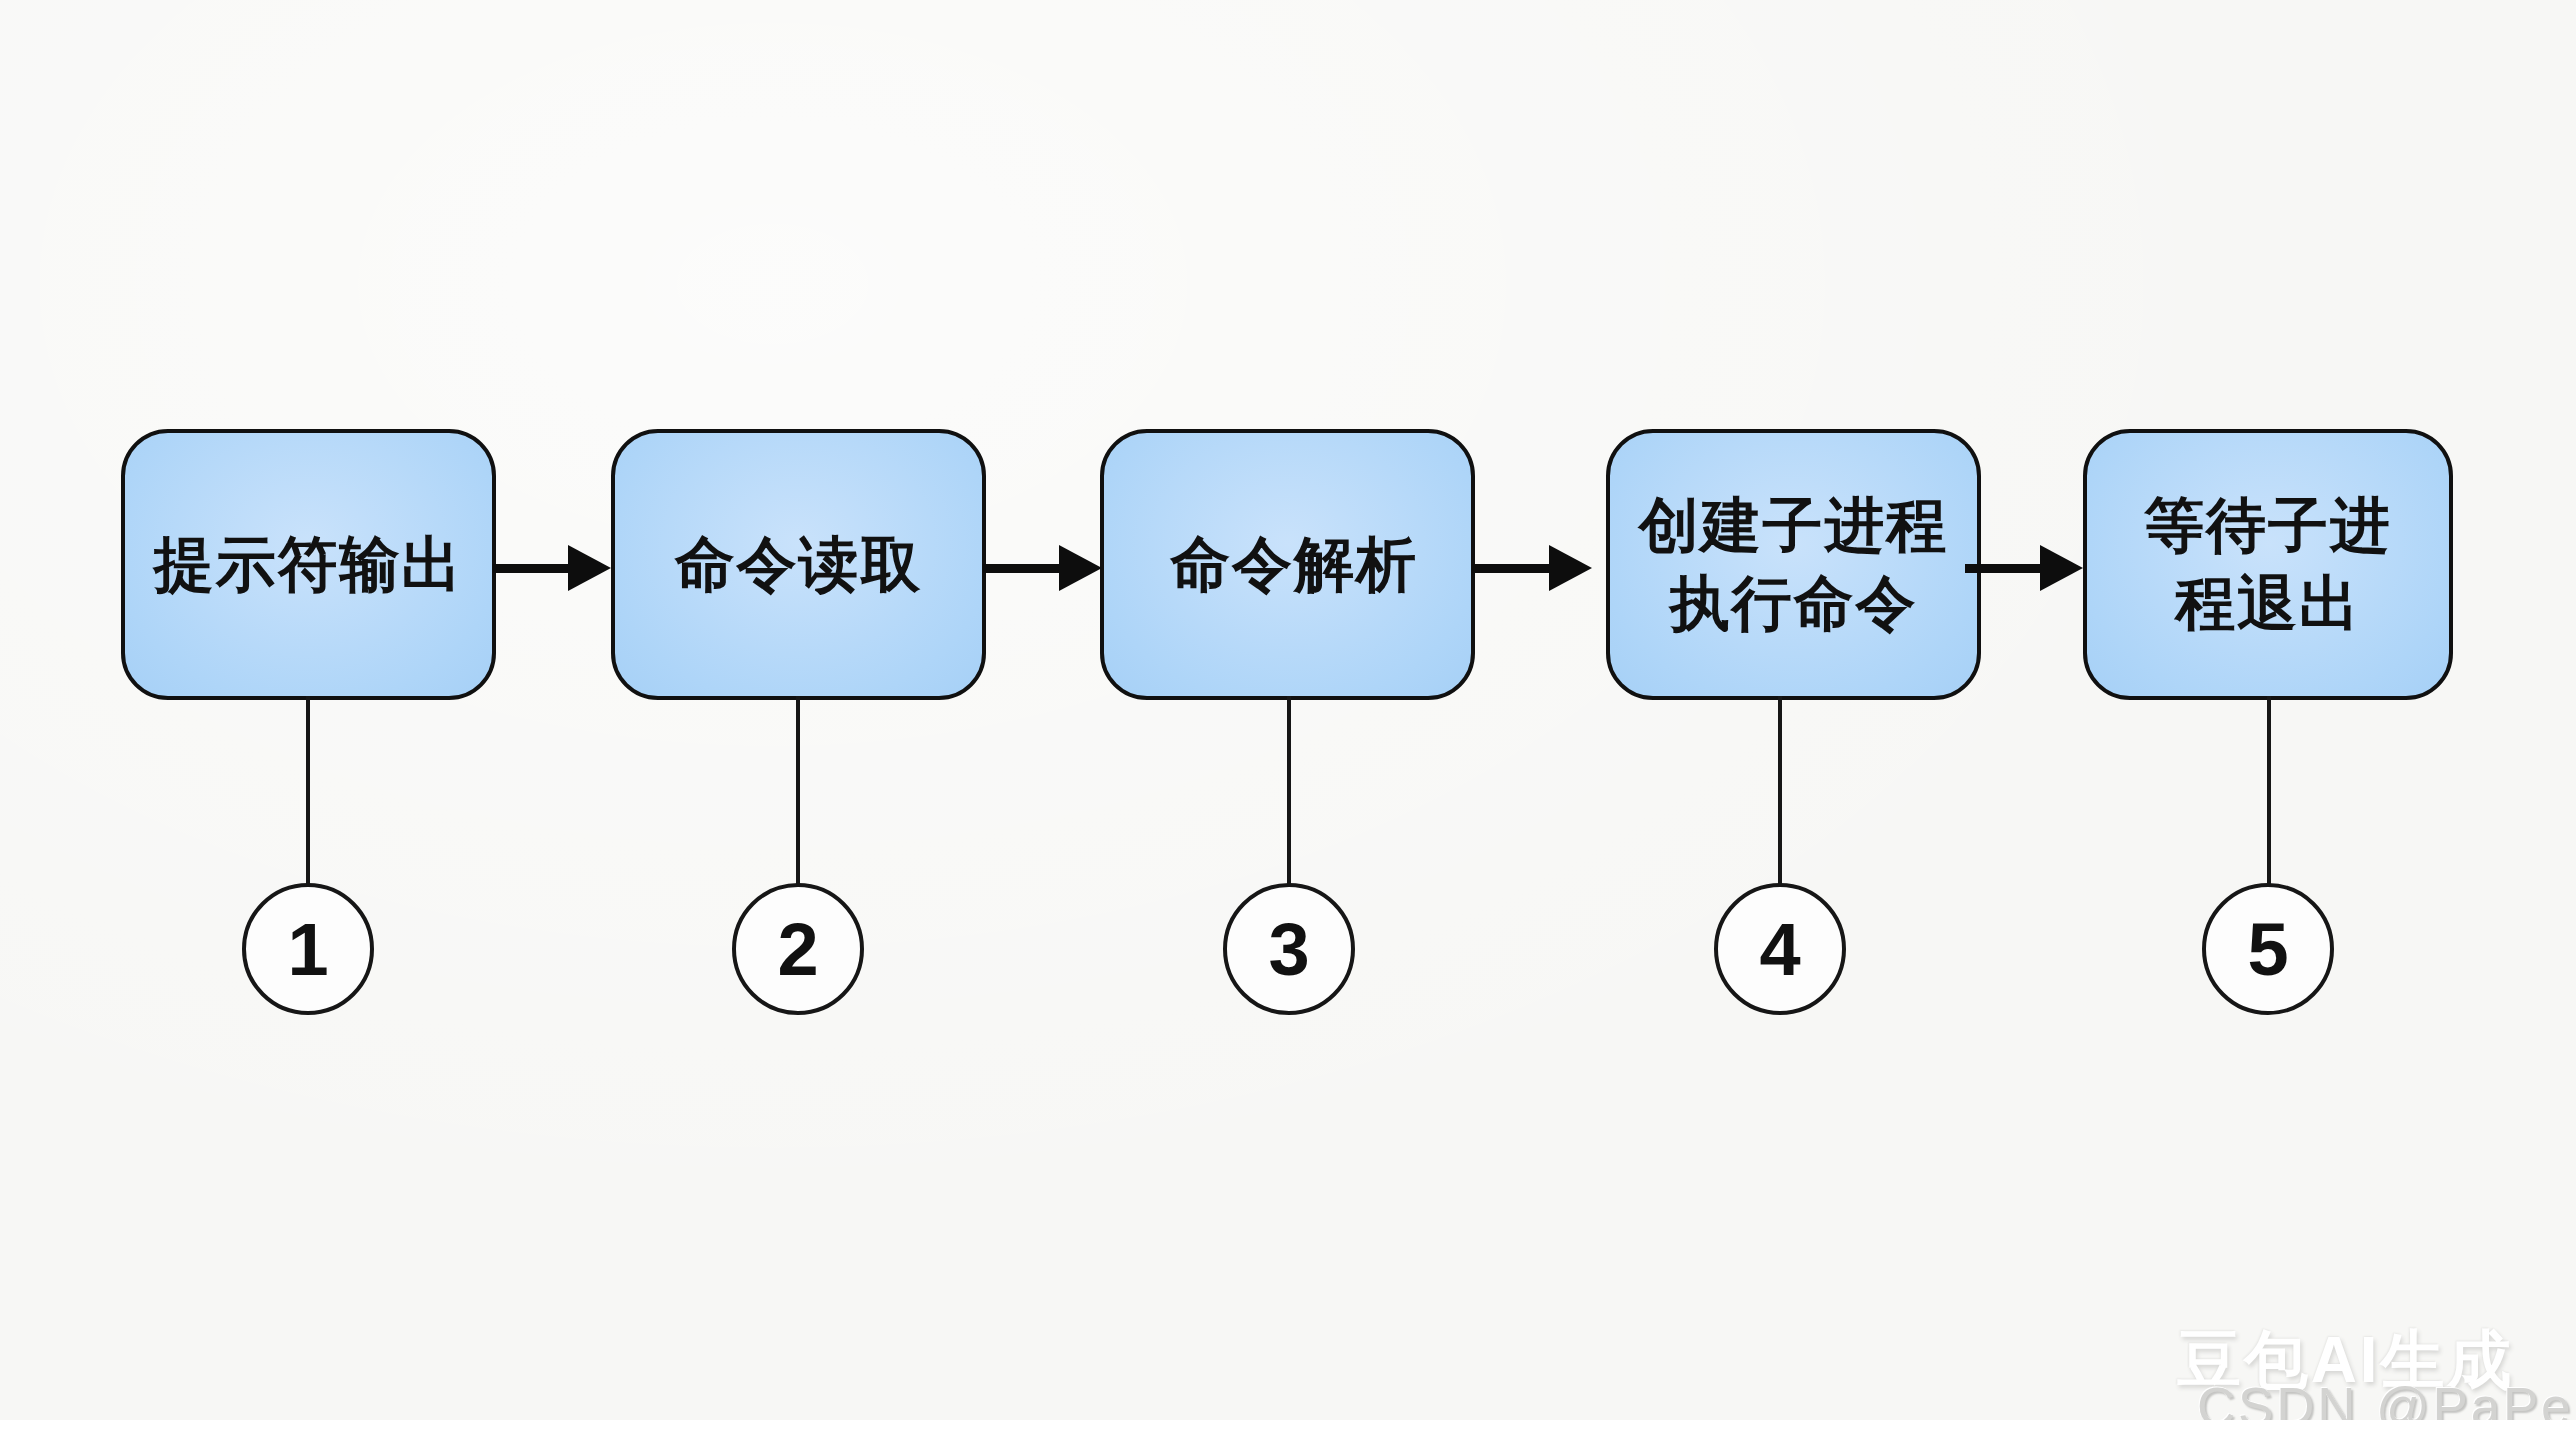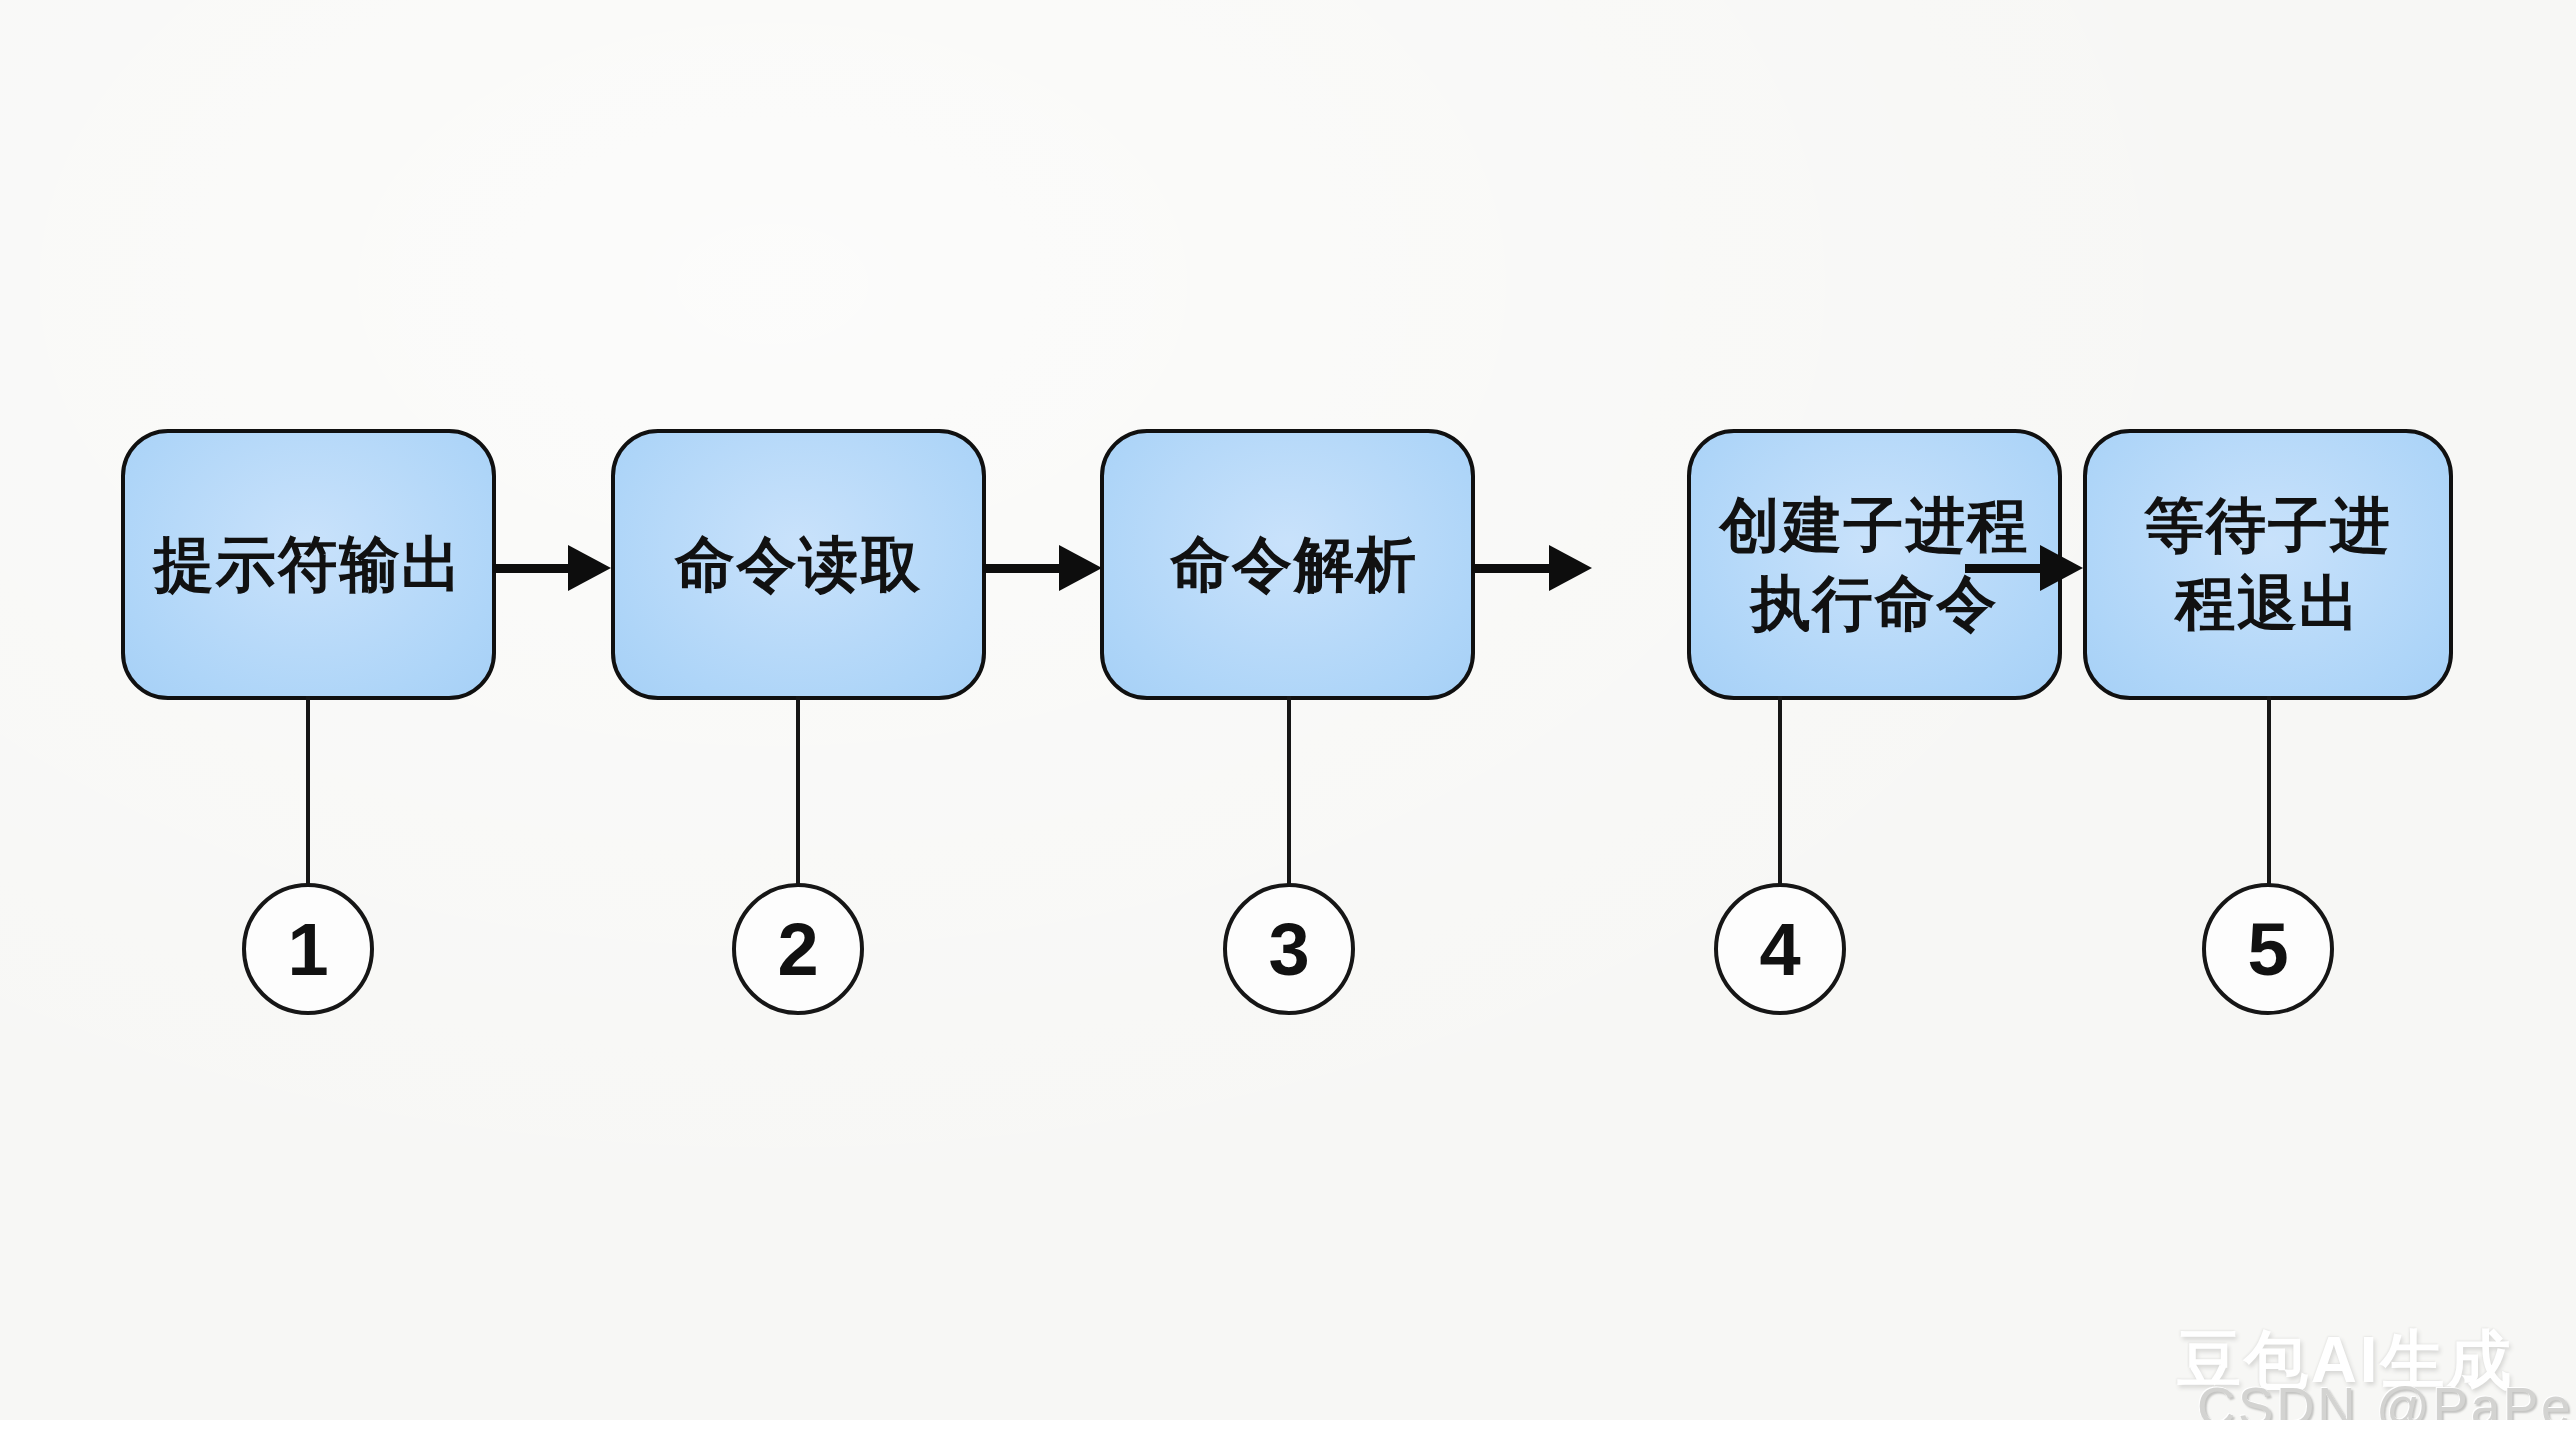--- a/index.html
+++ b/index.html
@@ -43,7 +43,7 @@
   .node1 { left: 121px; }
   .node2 { left: 611px; }
   .node3 { left: 1100px; padding-left: 13px; }
-  .node4 { left: 1687px; }
+  .node4 { left: 1606px; }
   .node5 { left: 2083px; width: 370px; justify-content: center; }
 
   

